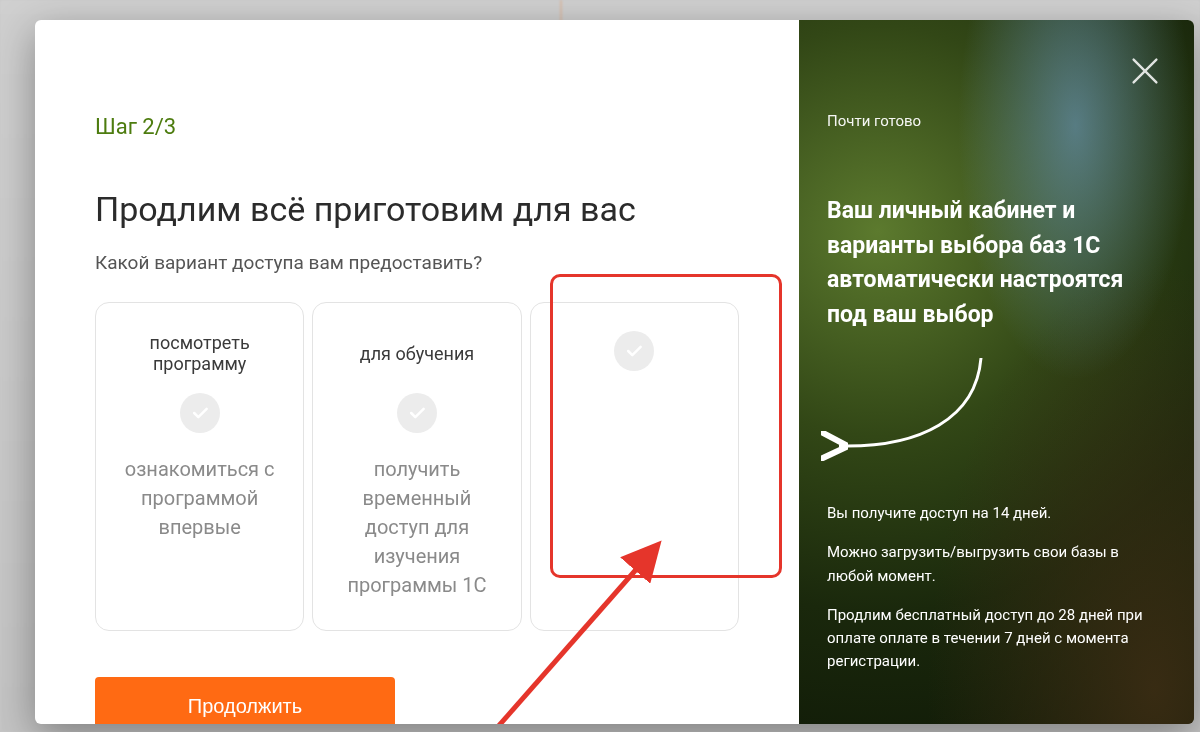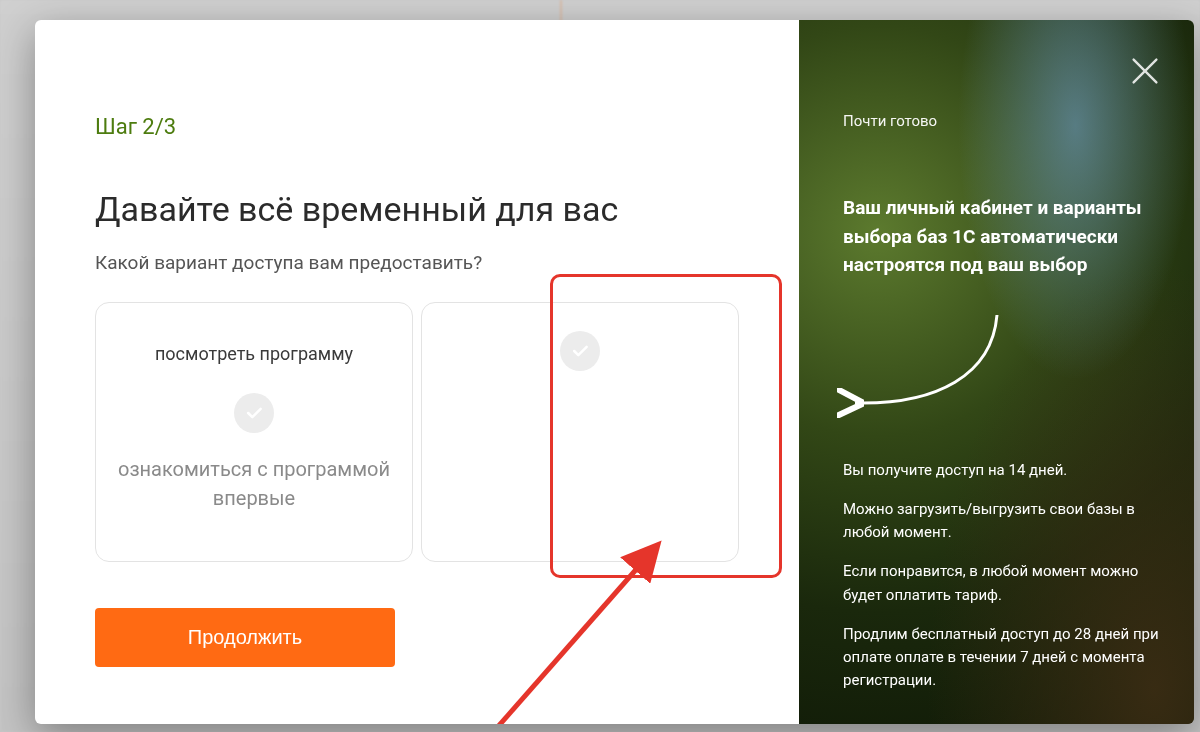--- a/index.html
+++ b/index.html
@@ -131,7 +131,7 @@
     color: #fff;
     background:
       radial-gradient(circle at 20% 30%, #5c7a2e 0%, #324716 35%, #1a280c 65%, #0e1706 100%);
-    padding: 92px 34px 30px 44px;
+    padding: 92px 34px 30px 28px;
     overflow:hidden;
   }
   .right-pane::before{

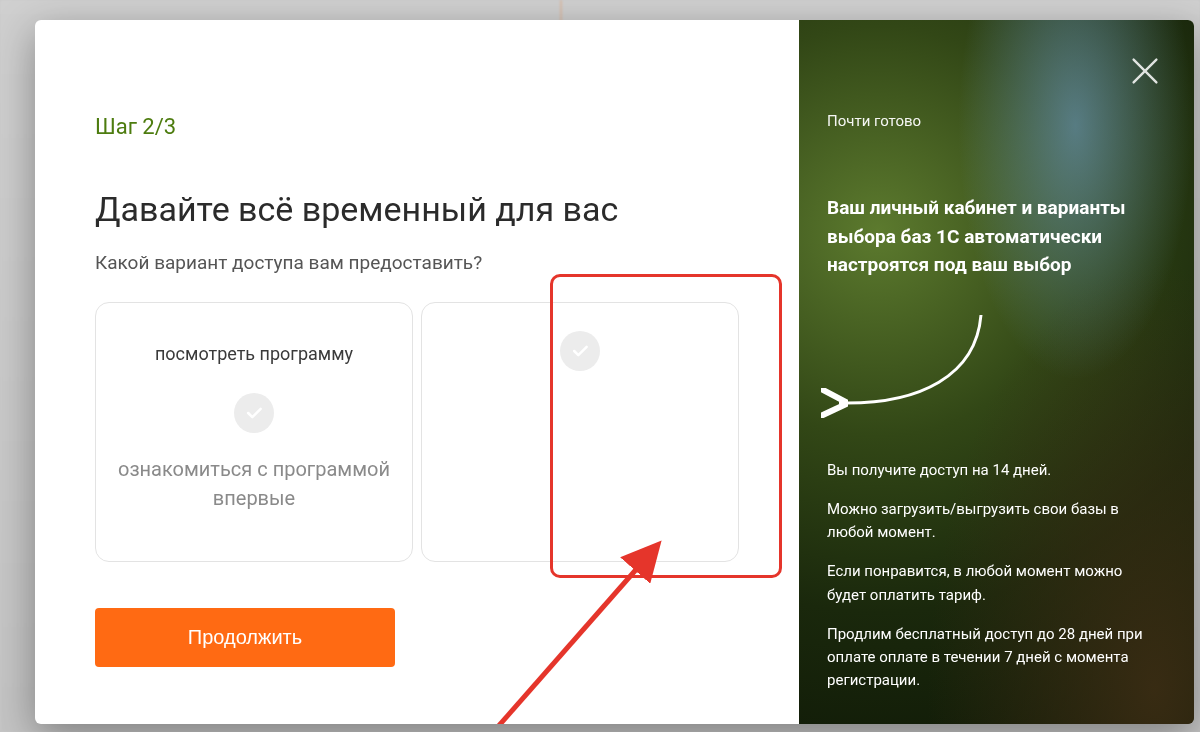--- a/index.html
+++ b/index.html
@@ -191,7 +191,7 @@
 
     <div class="step-indicator">Шаг 2/3</div>
 
-    <h1 class="main-title">Давайте всё временный для вас</h1>
+    <h1 class="main-title">Продлим всё приготовим для вас</h1>
 
     <div class="subtitle">Какой вариант доступа вам предоставить?</div>
 

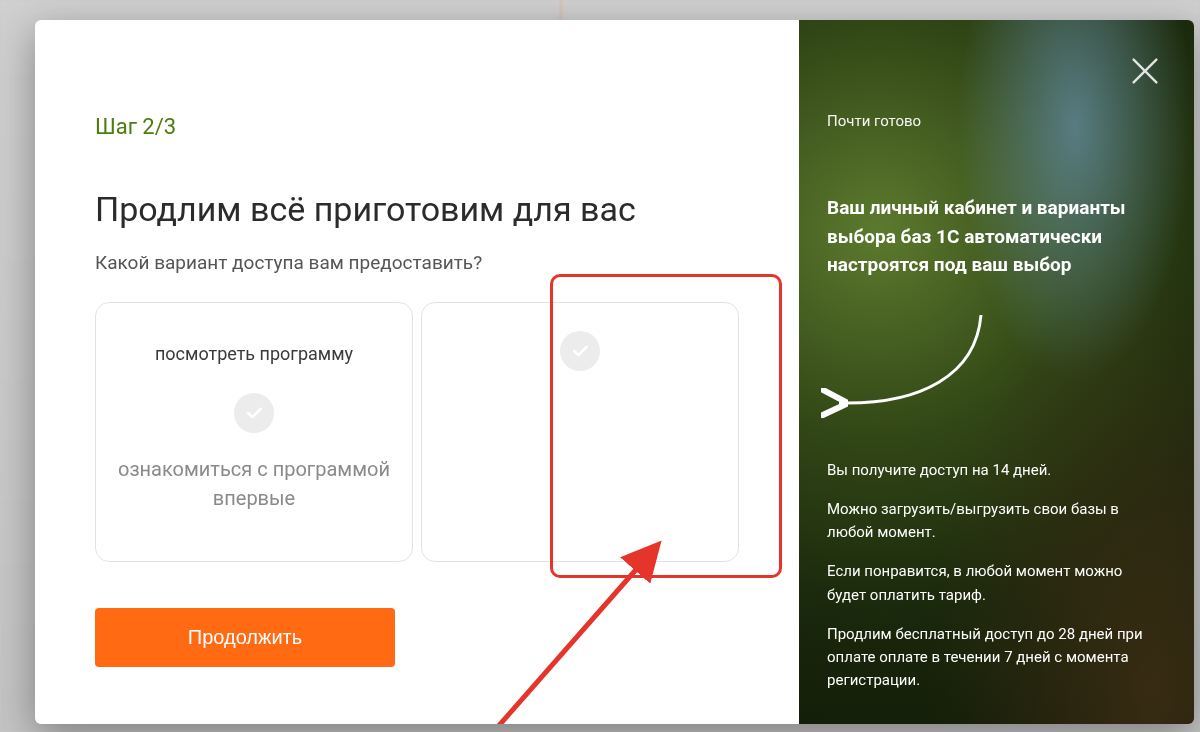--- a/index.html
+++ b/index.html
@@ -160,10 +160,10 @@
     opacity: 0.95;
   }
   .side-title {
-    font-size: 19px;
+    font-size: 23px;
     font-weight: 700;
     line-height: 1.5;
-    margin-bottom: 19px;
+    margin-bottom: 10px;
     max-width: 320px;
   }
 

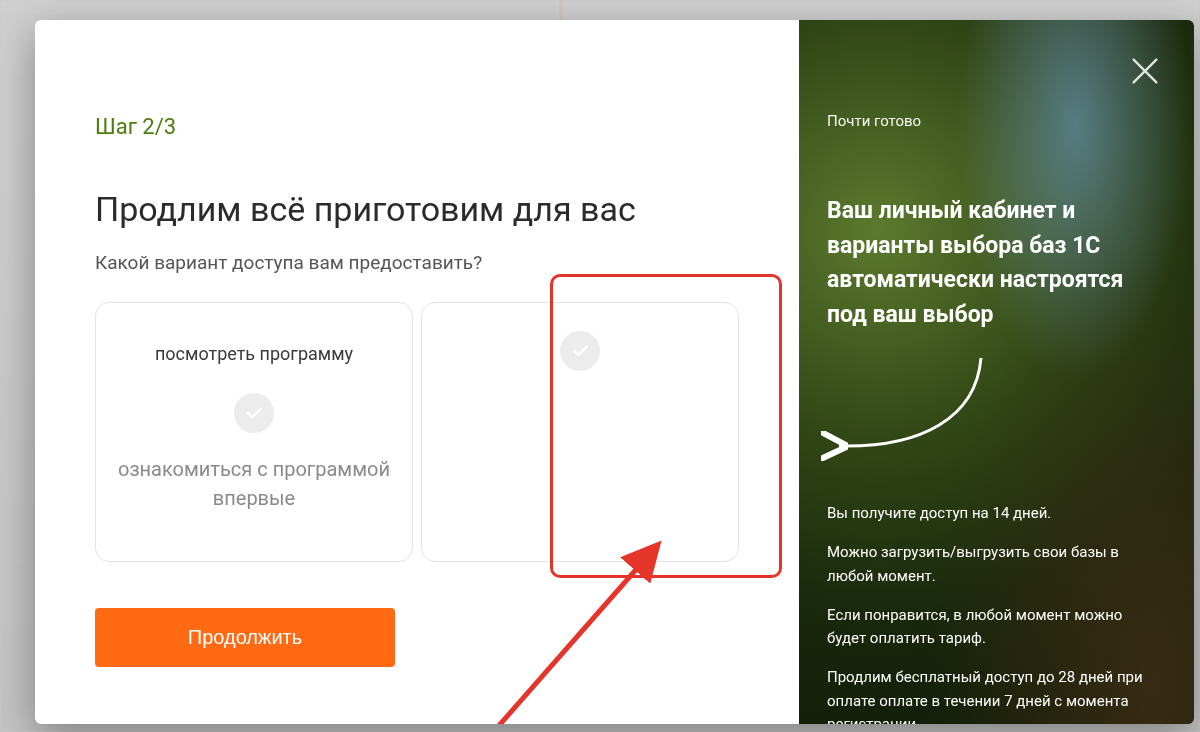--- a/index.html
+++ b/index.html
@@ -207,6 +207,15 @@
         <div class="card-desc">ознакомиться с программой впервые</div>
       </div>
 
+      <div class="card">
+        <div class="card-title">для обучения</div>
+        <div class="check-circle">
+          <svg viewBox="0 0 24 24" fill="none">
+              <path d="M5 12l5 5L20 7" stroke="#ffffff" stroke-width="3" stroke-linecap="round" stroke-linejoin="round"></path>
+            </svg>
+        </div>
+        <div class="card-desc">получить временный доступ для изучения программы 1С</div>
+      </div>
 
       <div class="card">
         <div class="check-circle">

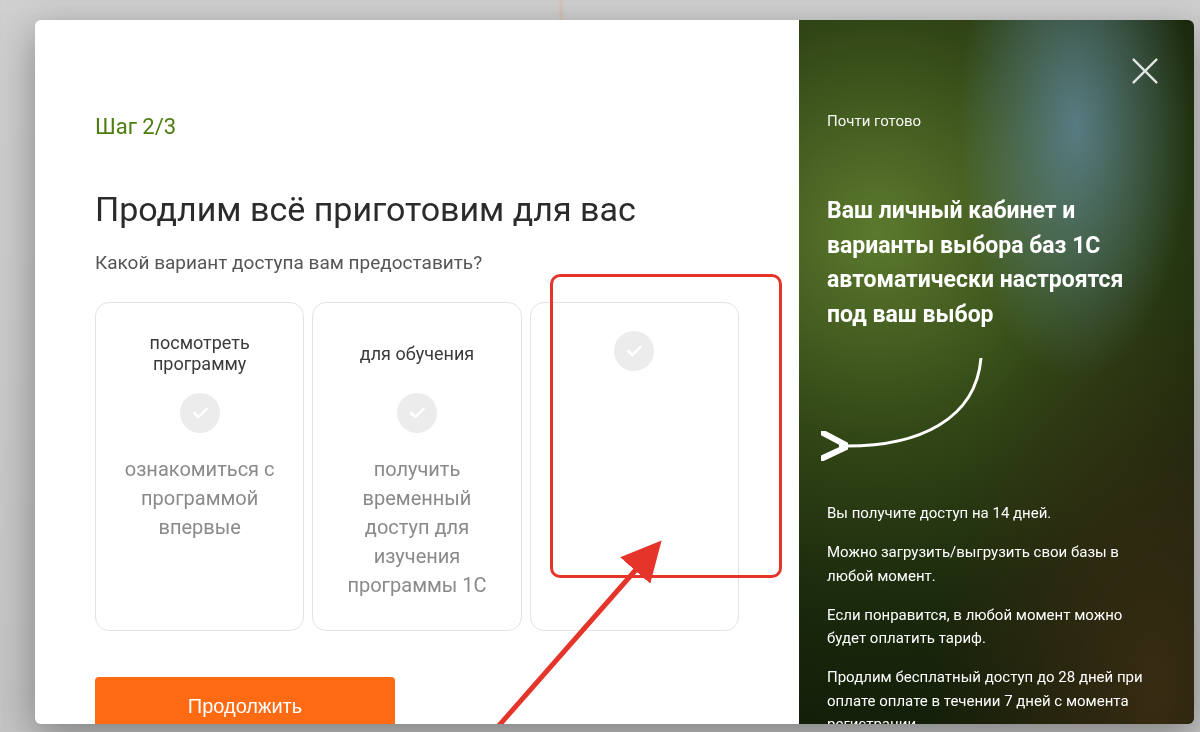--- a/index.html
+++ b/index.html
@@ -266,7 +266,6 @@
     <ul class="bullets">
       <li>Вы получите доступ на 14 дней.</li>
       <li>Можно загрузить/выгрузить свои базы в любой момент.</li>
-      <li>Если понравится, в любой момент можно будет оплатить тариф.</li>
       <li>Продлим бесплатный доступ до 28 дней при оплате оплате в течении 7 дней с момента регистрации.</li>
     </ul>
 

